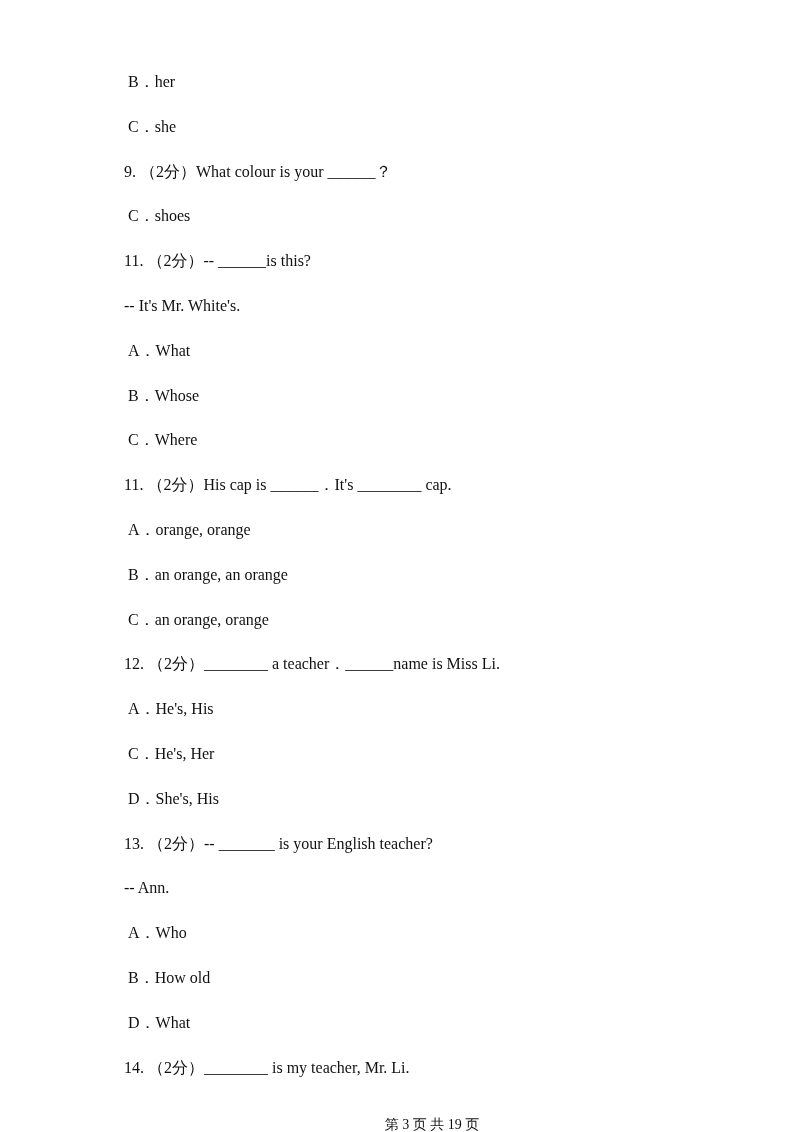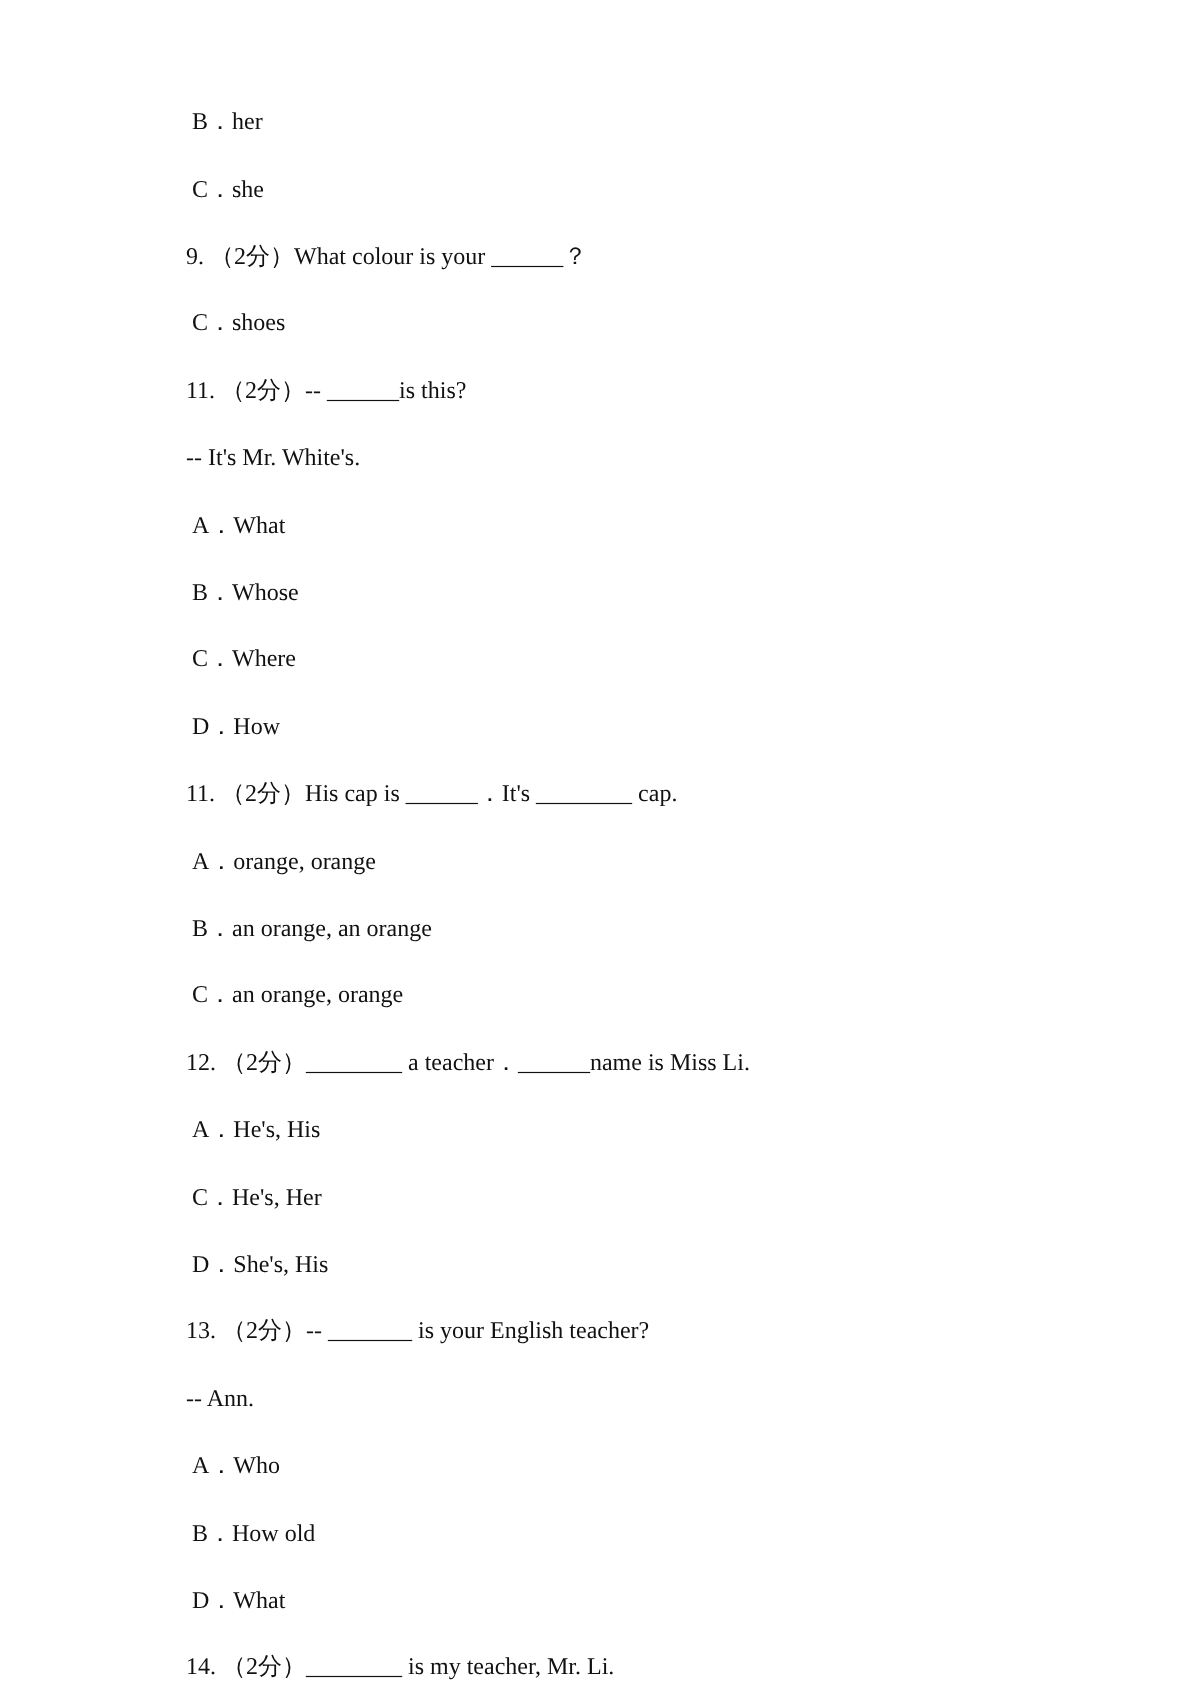--- a/index.html
+++ b/index.html
@@ -60,7 +60,6 @@
   <span class="option">A．What</span>
   <span class="option">B．Whose</span>
   <span class="option">C．Where</span>
-  <span class="option">D．How</span>
 
   <span class="separator"></span>
 

